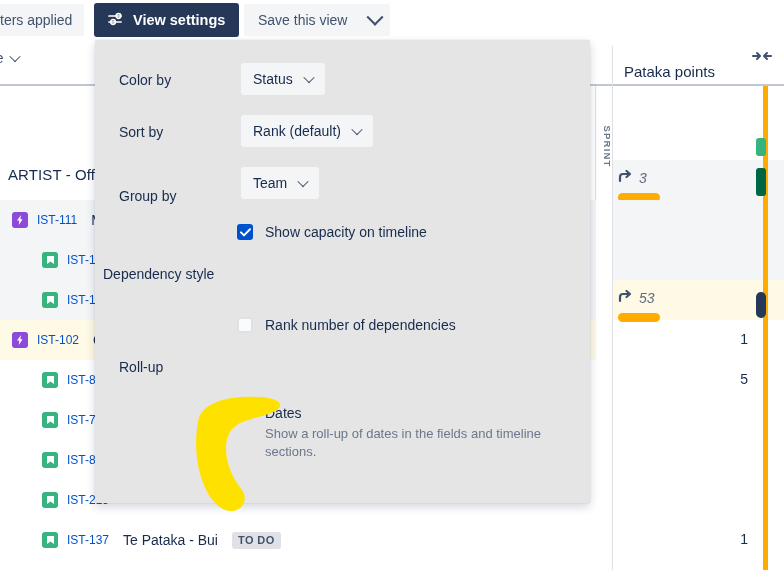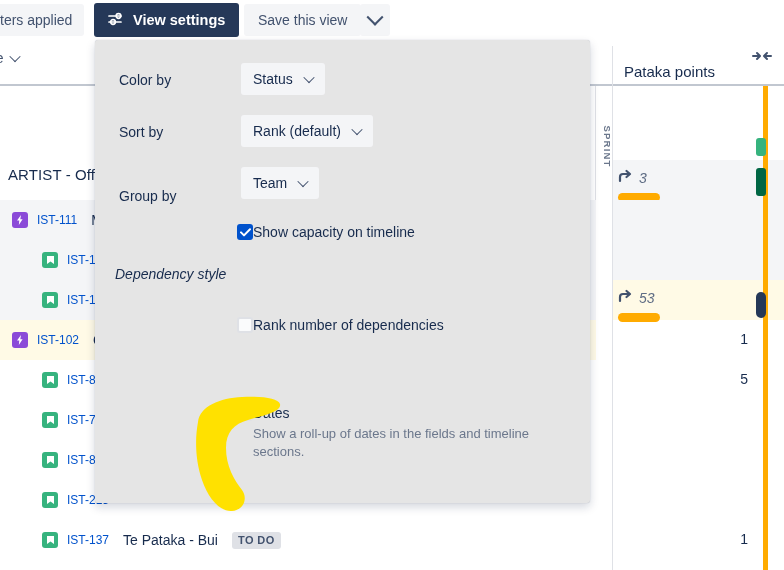--- a/index.html
+++ b/index.html
@@ -256,7 +256,7 @@
   }
   .pcheckrow {
     position: absolute;
-    display: flex; align-items: flex-start; 
+    display: flex; align-items: flex-start; gap: 12px;
   }
   .cbox {
     width: 16px; height: 16px;

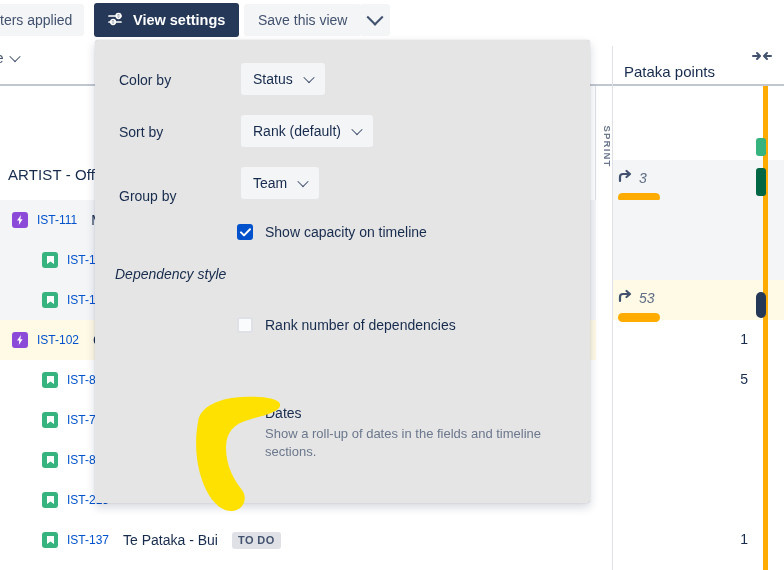--- a/index.html
+++ b/index.html
@@ -500,7 +500,7 @@
       <span class="ctext">Show capacity on timeline</span>
     </div>
 
-    <div class="plabel" style="left:20px; top:225px;font-style:italic;">Dependency style</div>
+    <div class="plabel" style="left:8px; top:225px;">Dependency style</div>
 
     <div class="pcheckrow" style="left:142px; top:276px;">
       <span class="cbox off"></span>

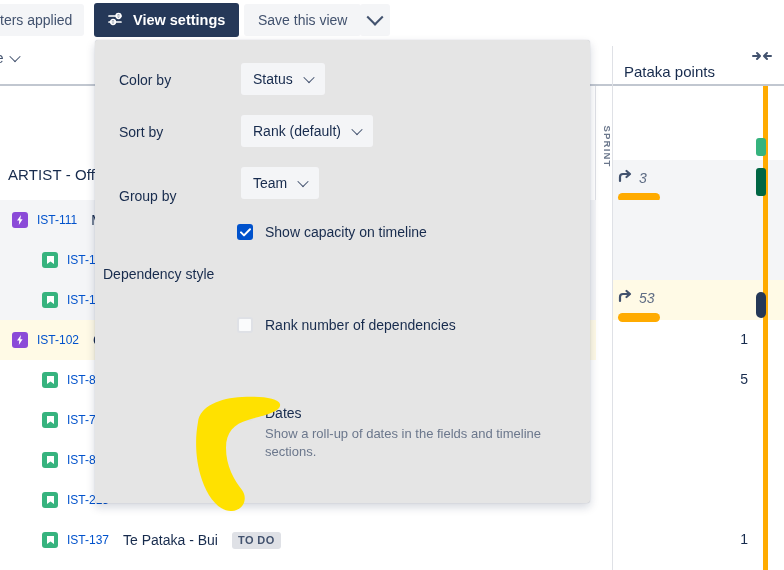--- a/index.html
+++ b/index.html
@@ -507,6 +507,7 @@
       <span class="ctext">Rank number of dependencies</span>
     </div>
 
+    <div class="plabel" style="left:24px; top:318px;">Roll-up</div>
 
     <div class="pcheckrow" style="left:142px; top:318px;margin-top:46px;">
       <span class="cbox off"></span>

